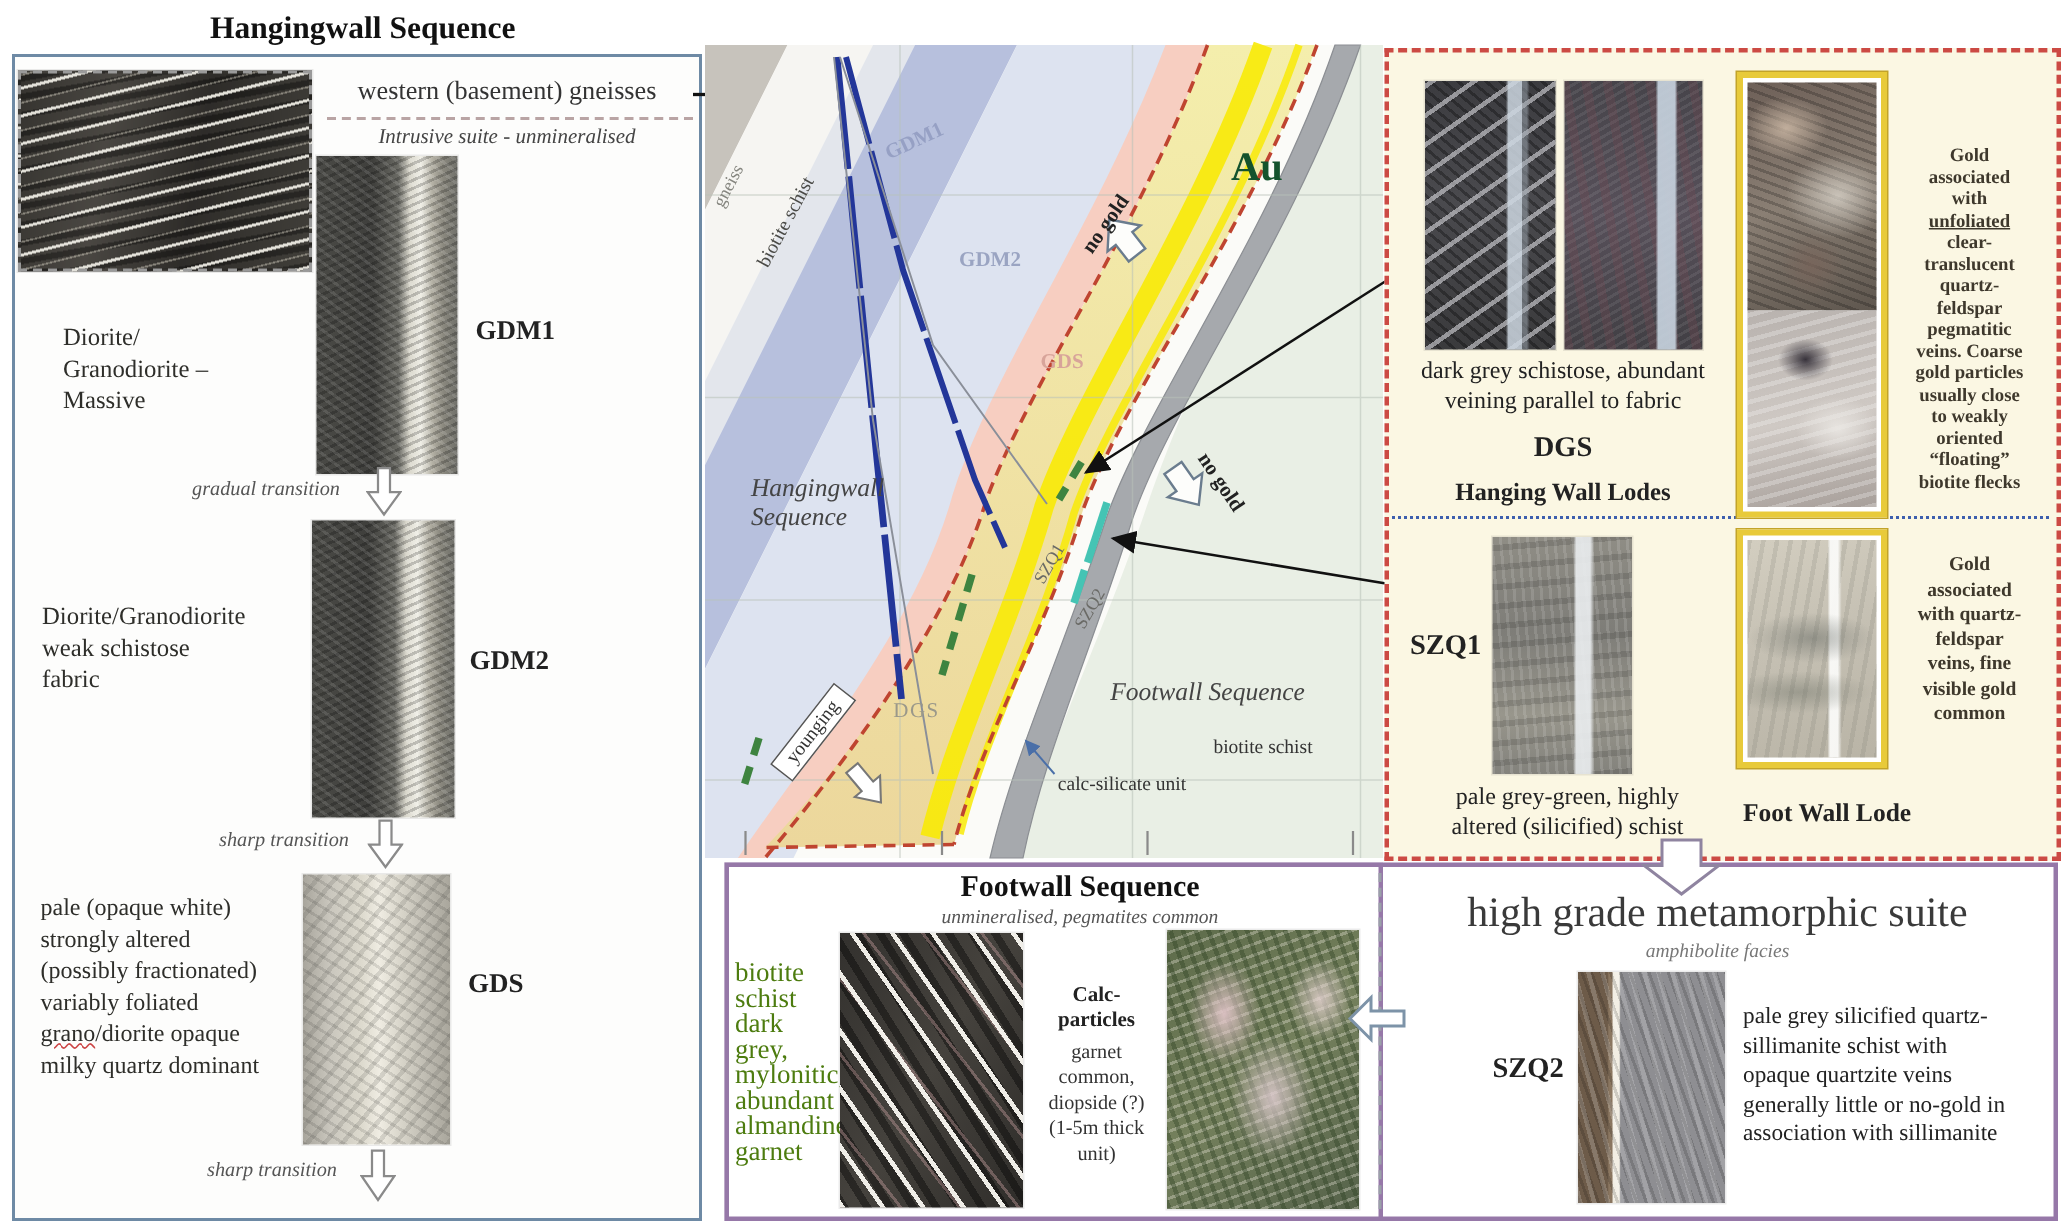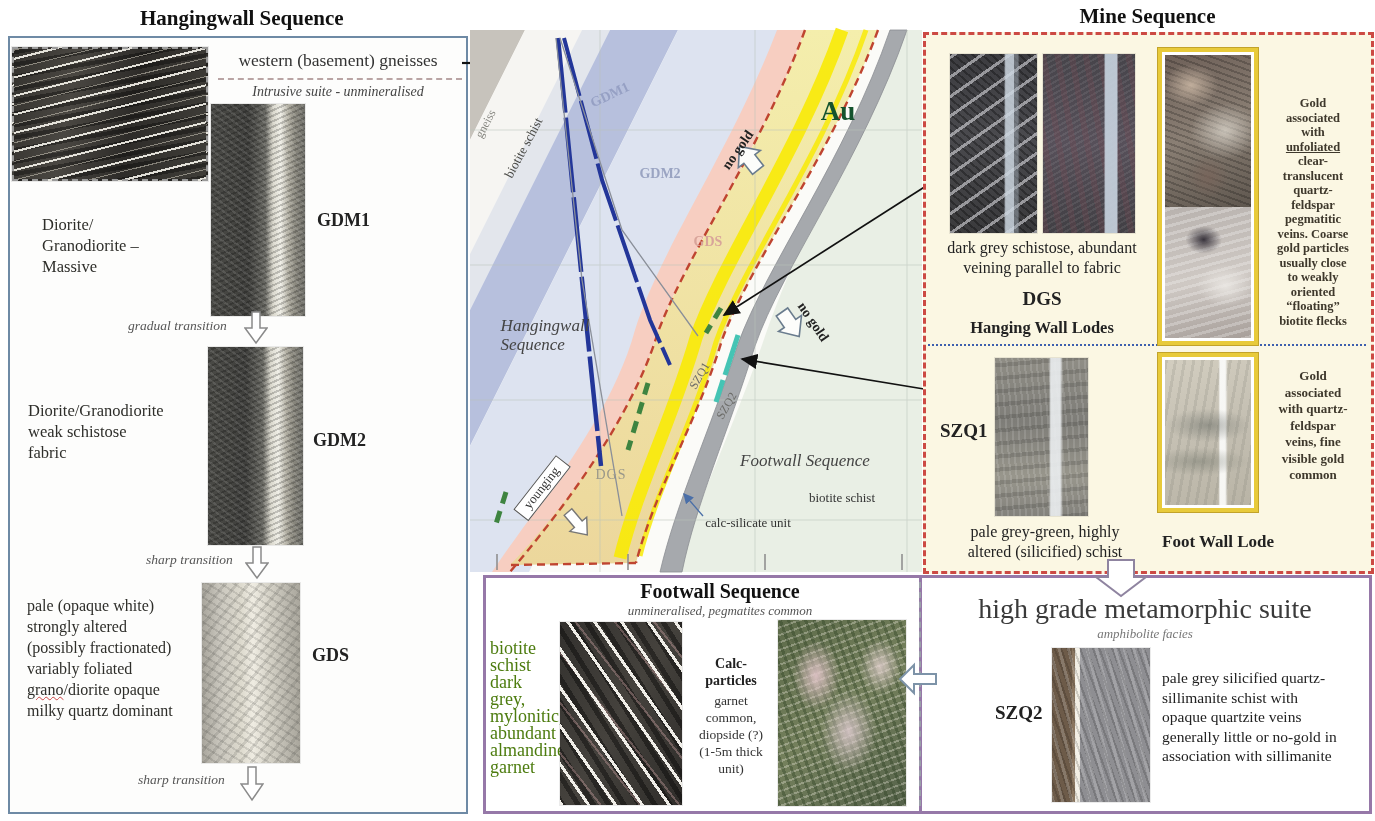--- a/index.html
+++ b/index.html
@@ -253,7 +253,6 @@
     <div class="mlab" style="left:141px;top:445px;font-size:14px;color:#9a988a;letter-spacing:1px;">DGS</div>
   </div>
 
-  <div class="abs title ctr" style="left:1040px;top:4px;width:215px;">Mine Sequence</div>
 
   <div class="abs mine-panel"></div>
 

